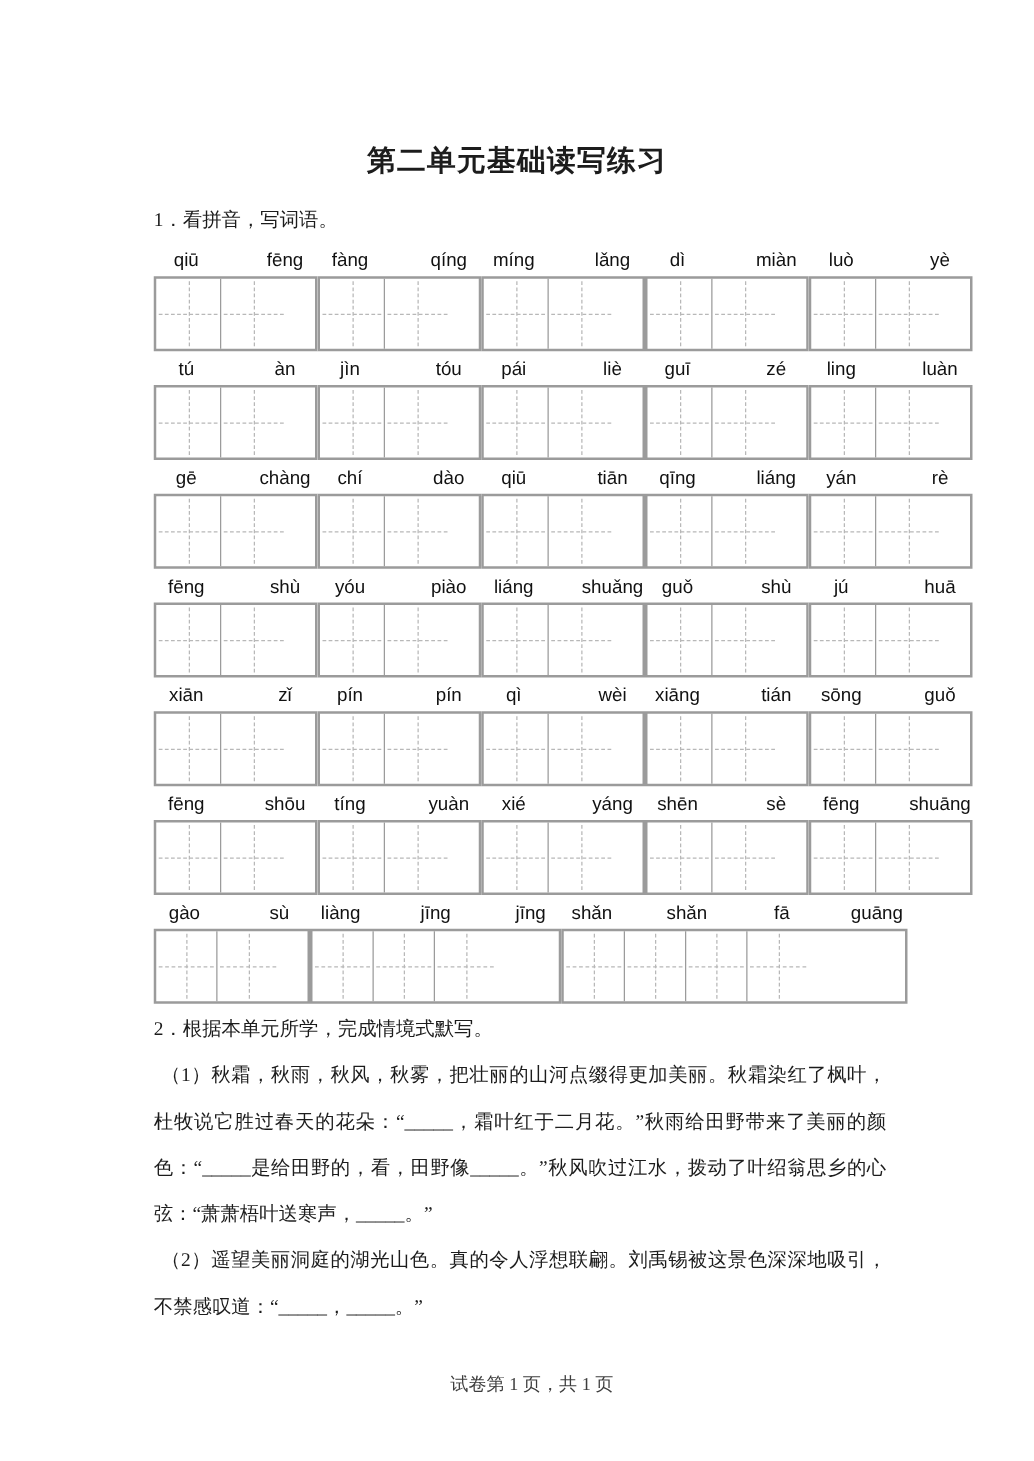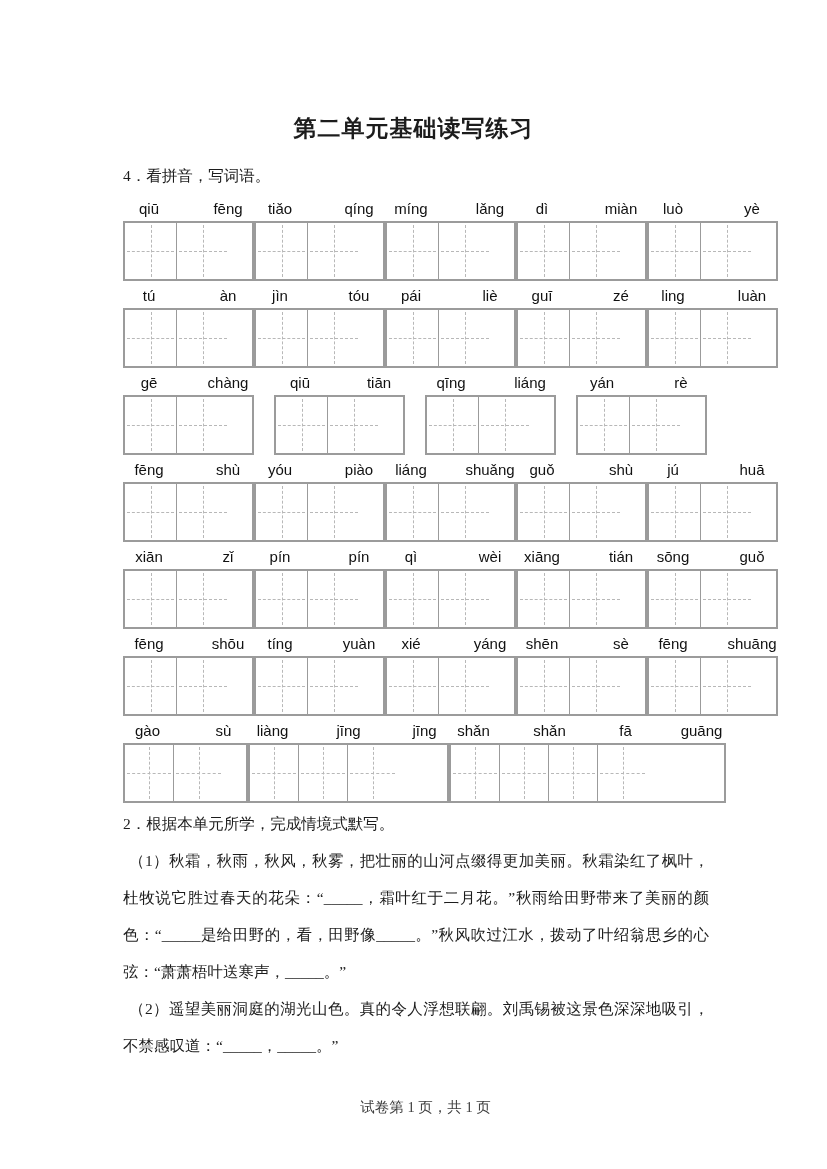--- a/index.html
+++ b/index.html
@@ -74,7 +74,7 @@
 
 <div class="doc-title">第二单元基础读写练习</div>
 
-<div class="q1-heading">4．看拼音，写词语。</div>
+<div class="q1-heading">1．看拼音，写词语。</div>
 
 <div id="pinyin-rows">
     <div class="prow">

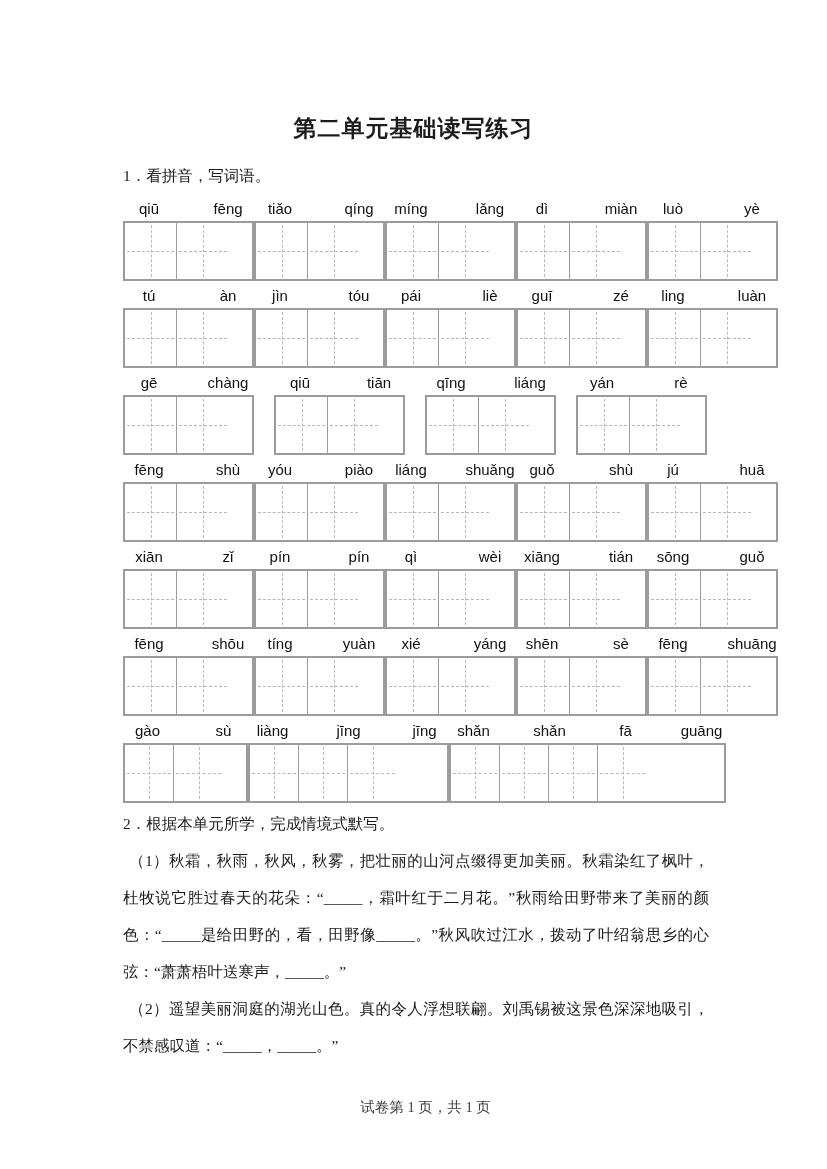--- a/index.html
+++ b/index.html
@@ -90,7 +90,7 @@
       </div>
       <div class="pgroup">
         <div class="pline">
-          <span class="syll" style="width: 52px;">tiǎo</span>
+          <span class="syll" style="width: 52px;">fàng</span>
           <span class="syll" style="width: 52px;">qíng</span>
         </div>
         <div class="pboxes">

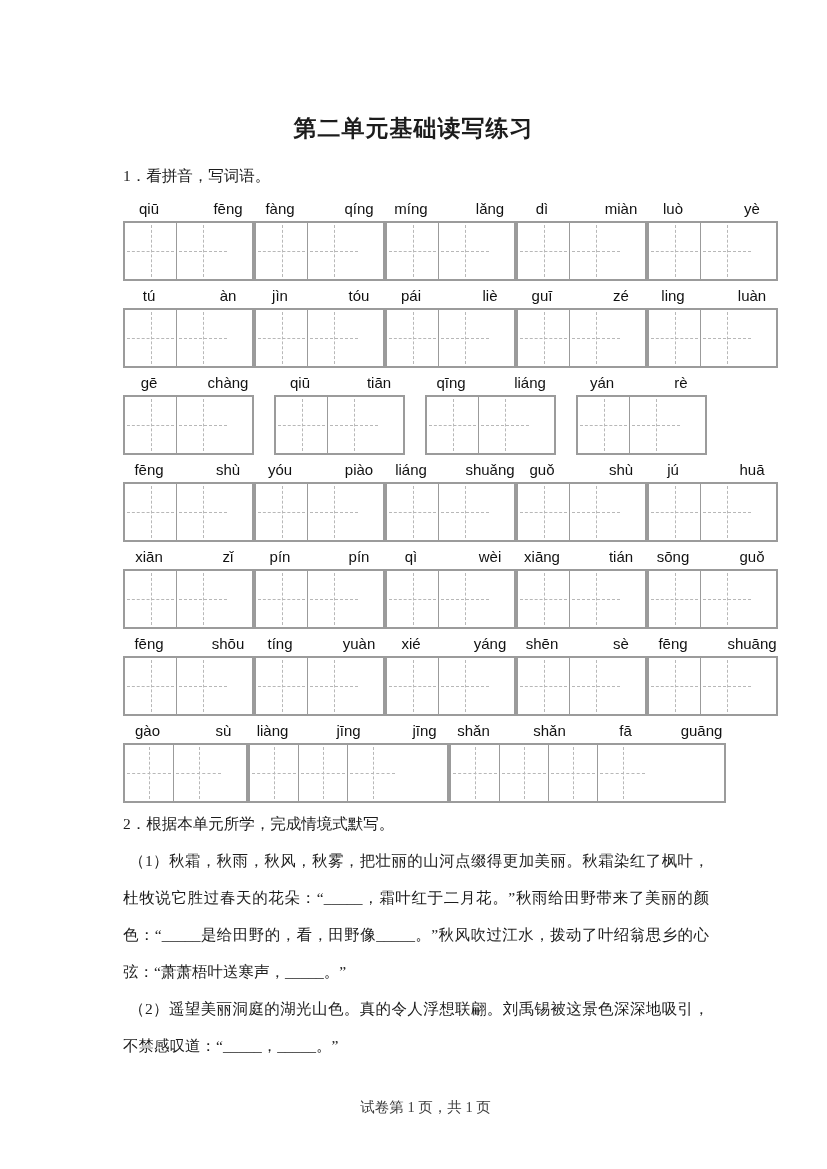--- a/index.html
+++ b/index.html
@@ -194,6 +194,16 @@
       </div>
       <div class="pgroup">
         <div class="pline">
+          <span class="syll" style="width: 52px;">chí</span>
+          <span class="syll" style="width: 52px;">dào</span>
+        </div>
+        <div class="pboxes">
+          <div class="pbox" style="width: 52px;"></div>
+          <div class="pbox" style="width: 52px;"></div>
+        </div>
+      </div>
+      <div class="pgroup">
+        <div class="pline">
           <span class="syll" style="width: 52px;">qiū</span>
           <span class="syll" style="width: 52px;">tiān</span>
         </div>

